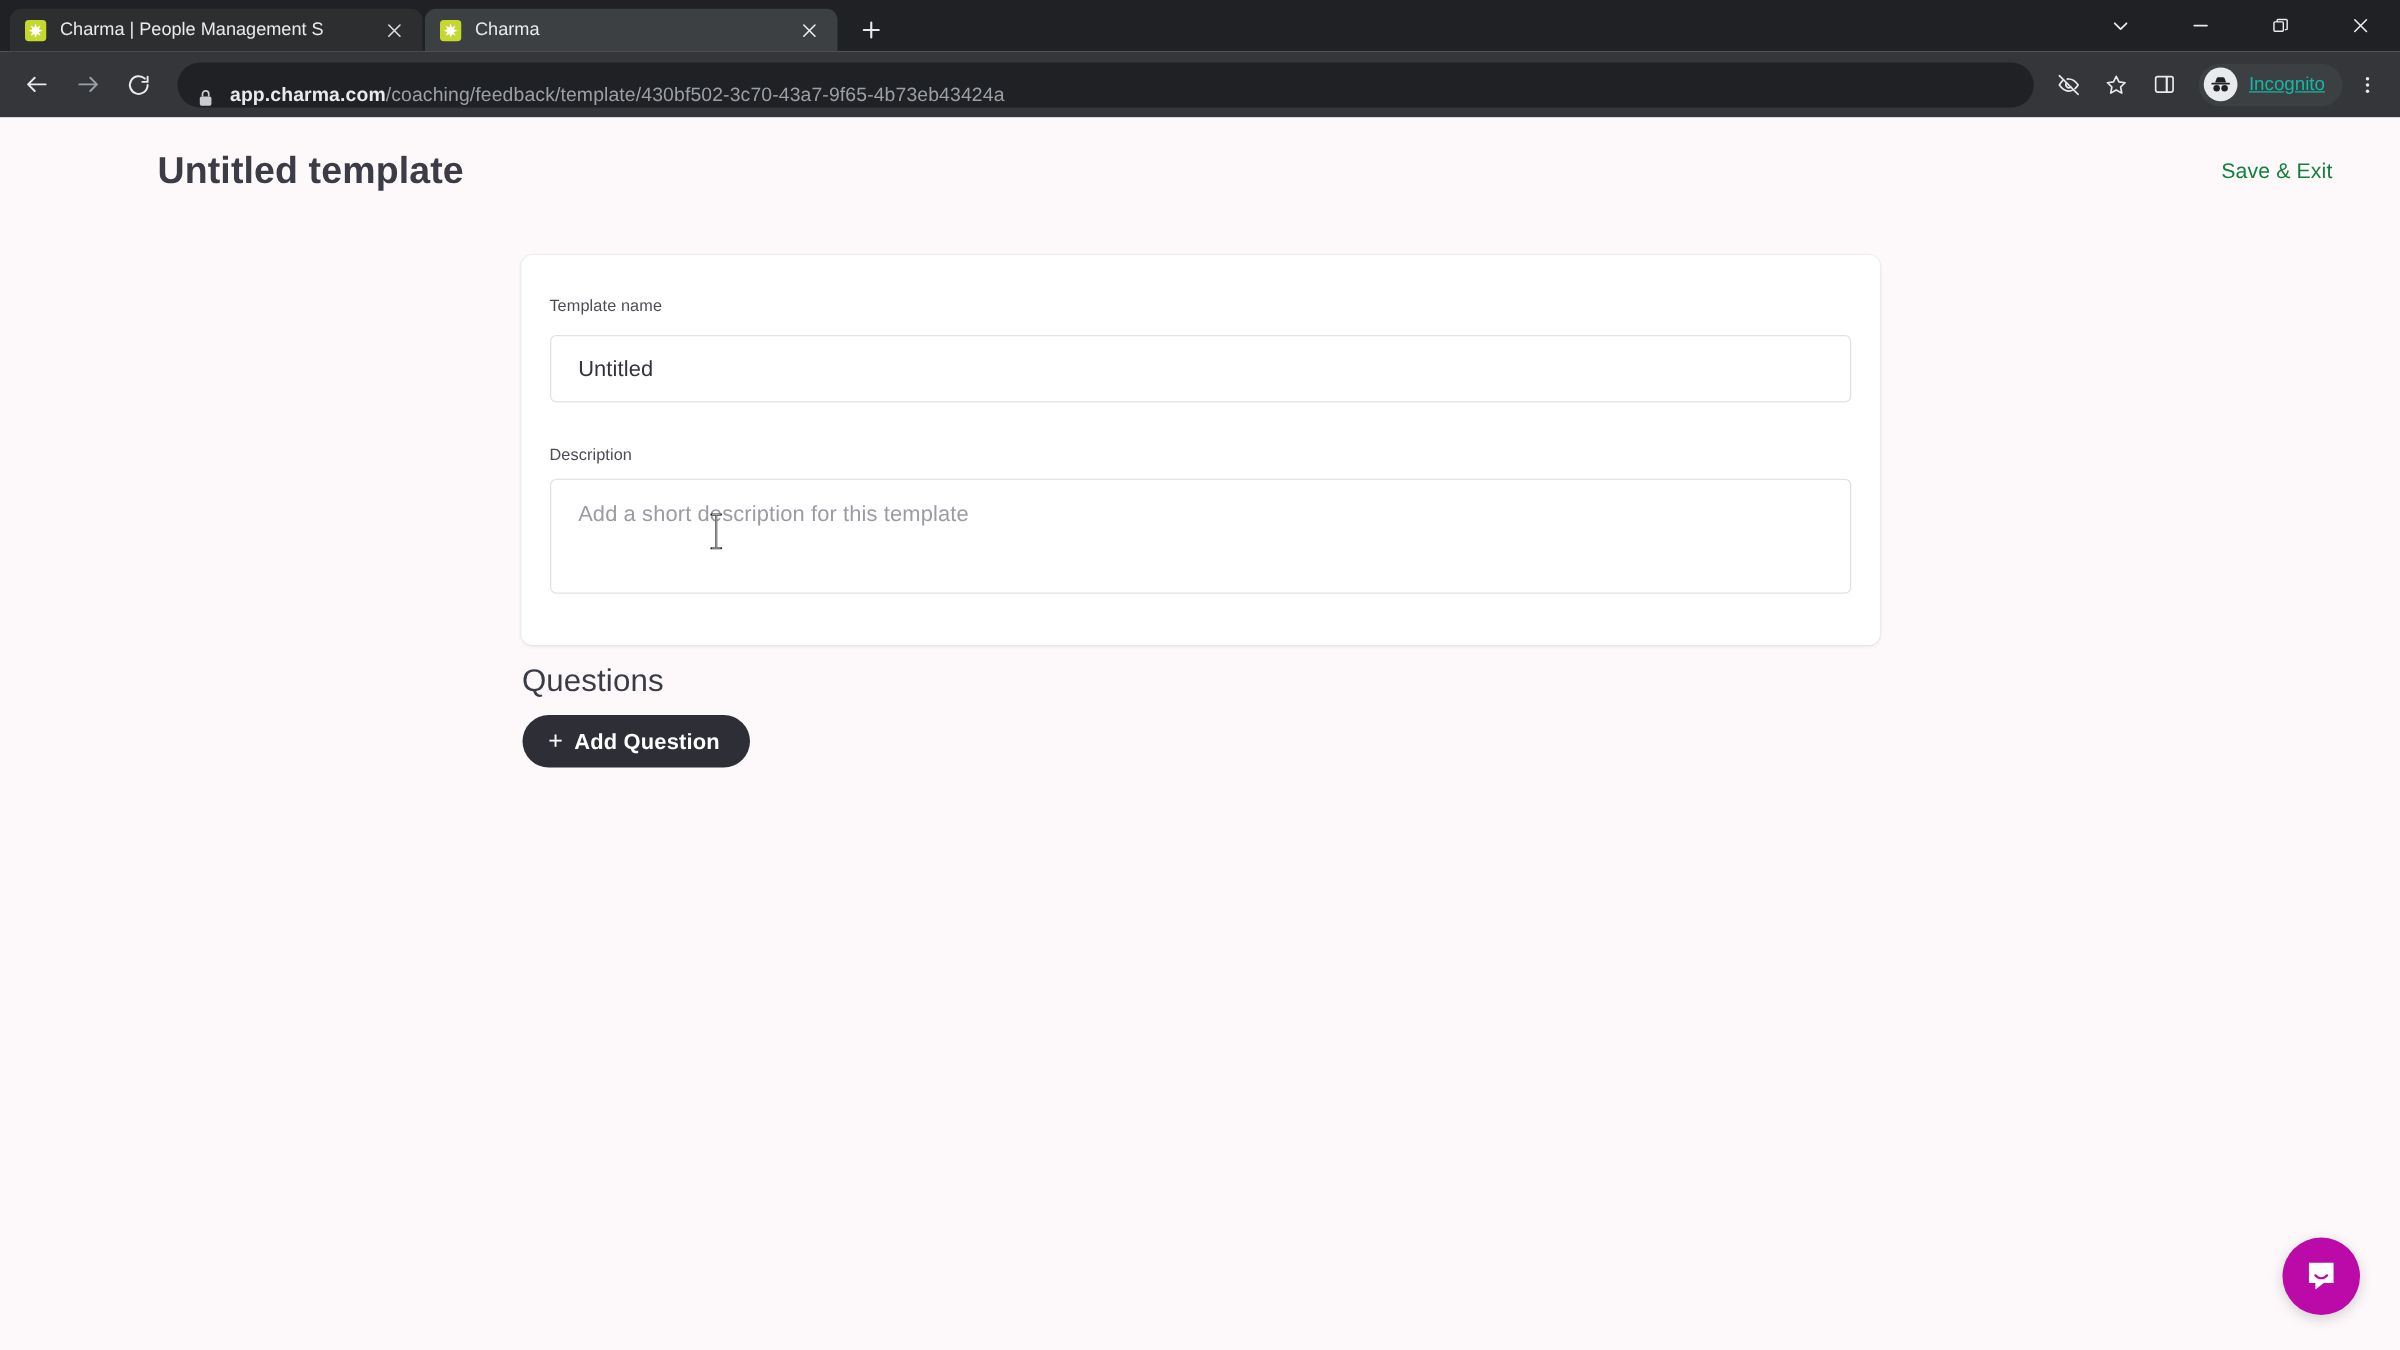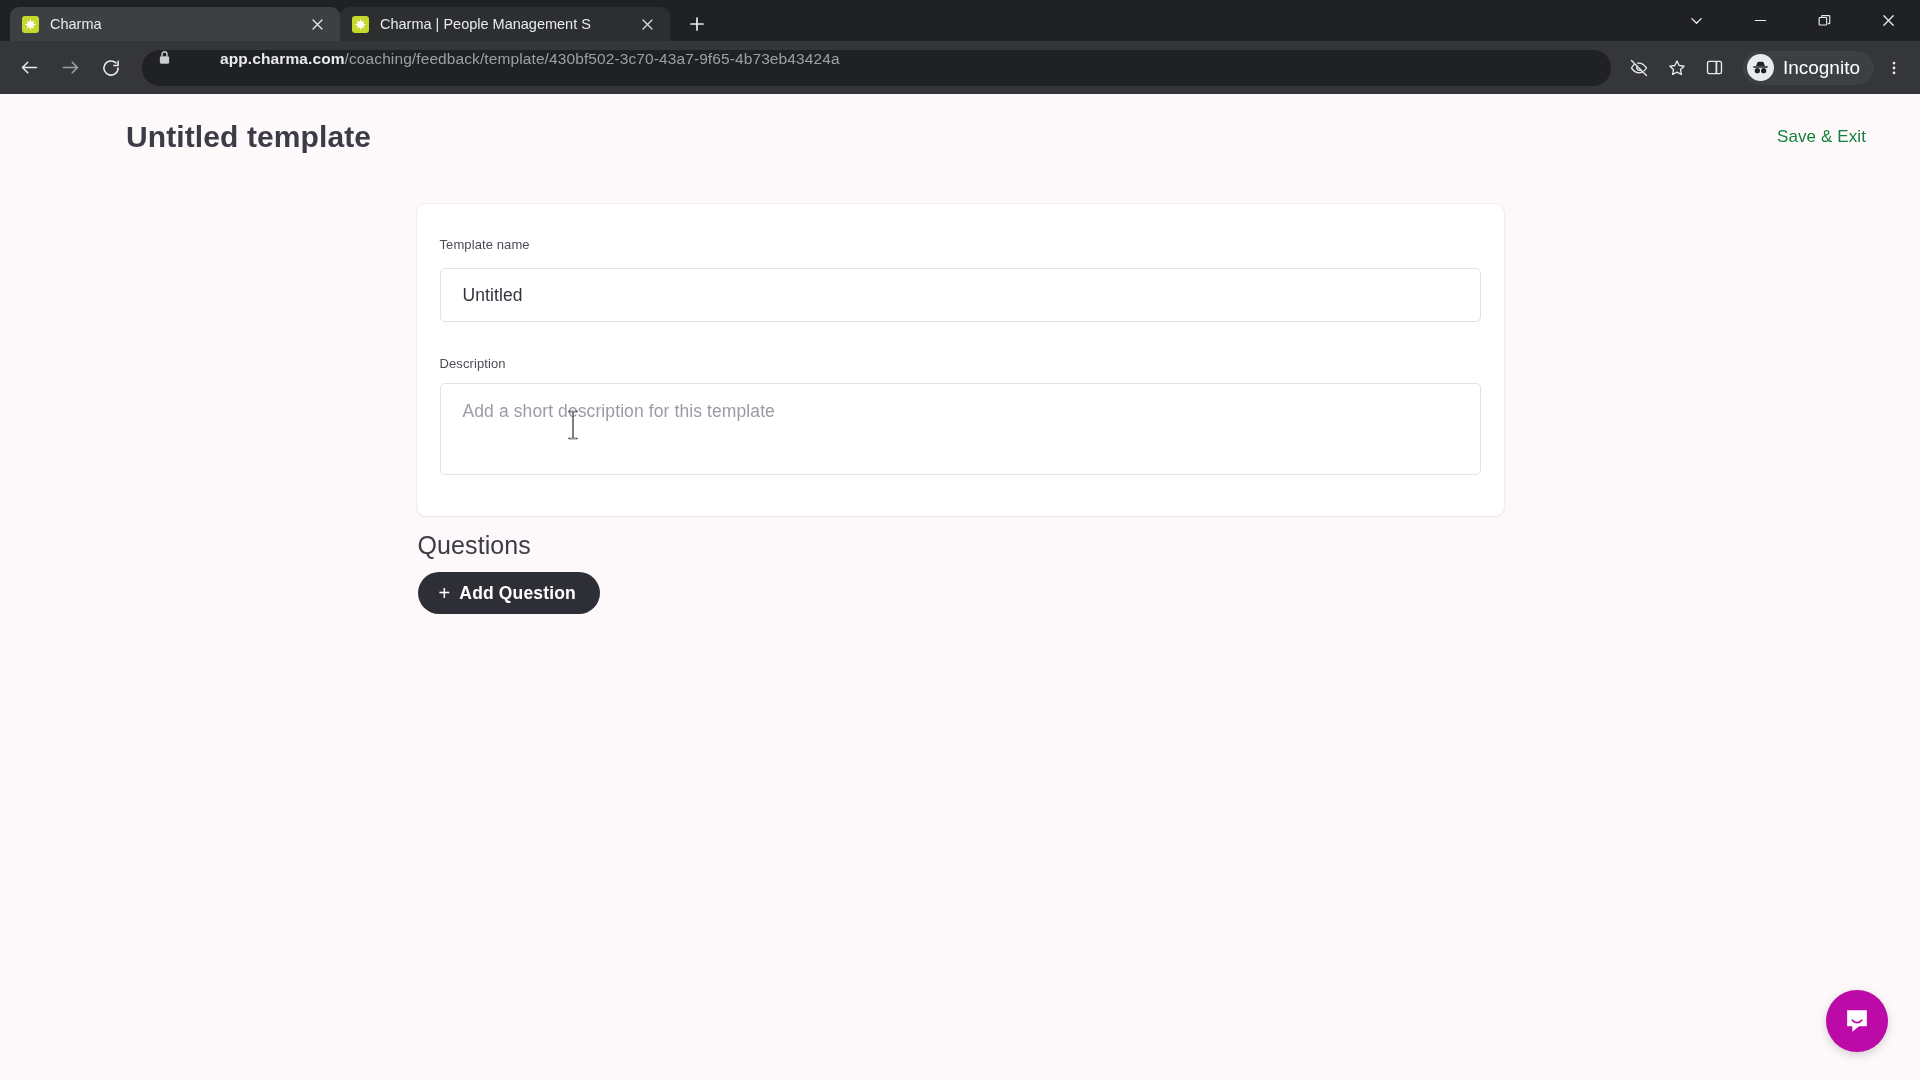--- a/index.html
+++ b/index.html
@@ -278,6 +278,20 @@
 
   <div class="tabstrip">
 
+    <div class="tab inactive">
+      <span class="tab-favicon">
+        <svg width="13" height="13" viewBox="0 0 24 24">
+            <path fill="#ffffff" d="M12 1.6l2.1 5.6 5.3-2.7-2.7 5.3 5.7 2.2-5.7 2.2 2.7 5.3-5.3-2.7-2.1 5.6-2.1-5.6-5.3 2.7 2.7-5.3L1.6 12l5.7-2.2-2.7-5.3 5.3 2.7z"></path>
+          </svg>
+      </span>
+      <span class="tab-title">Charma | People Management S</span>
+      <span class="tab-close">
+        <svg width="13" height="13" viewBox="0 0 16 16">
+            <path d="M2.5 2.5l11 11M13.5 2.5l-11 11" stroke="#dadce0" stroke-width="1.6" stroke-linecap="round"></path>
+          </svg>
+      </span>
+    </div>
+
     <div class="tab active">
       <span class="tab-favicon">
         <svg width="13" height="13" viewBox="0 0 24 24">
@@ -288,20 +302,6 @@
       <span class="tab-close">
         <svg width="13" height="13" viewBox="0 0 16 16">
             <path d="M2.5 2.5l11 11M13.5 2.5l-11 11" stroke="#e8eaed" stroke-width="1.6" stroke-linecap="round"></path>
-          </svg>
-      </span>
-    </div>
-
-    <div class="tab inactive">
-      <span class="tab-favicon">
-        <svg width="13" height="13" viewBox="0 0 24 24">
-            <path fill="#ffffff" d="M12 1.6l2.1 5.6 5.3-2.7-2.7 5.3 5.7 2.2-5.7 2.2 2.7 5.3-5.3-2.7-2.1 5.6-2.1-5.6-5.3 2.7 2.7-5.3L1.6 12l5.7-2.2-2.7-5.3 5.3 2.7z"></path>
-          </svg>
-      </span>
-      <span class="tab-title">Charma | People Management S</span>
-      <span class="tab-close">
-        <svg width="13" height="13" viewBox="0 0 16 16">
-            <path d="M2.5 2.5l11 11M13.5 2.5l-11 11" stroke="#dadce0" stroke-width="1.6" stroke-linecap="round"></path>
           </svg>
       </span>
     </div>

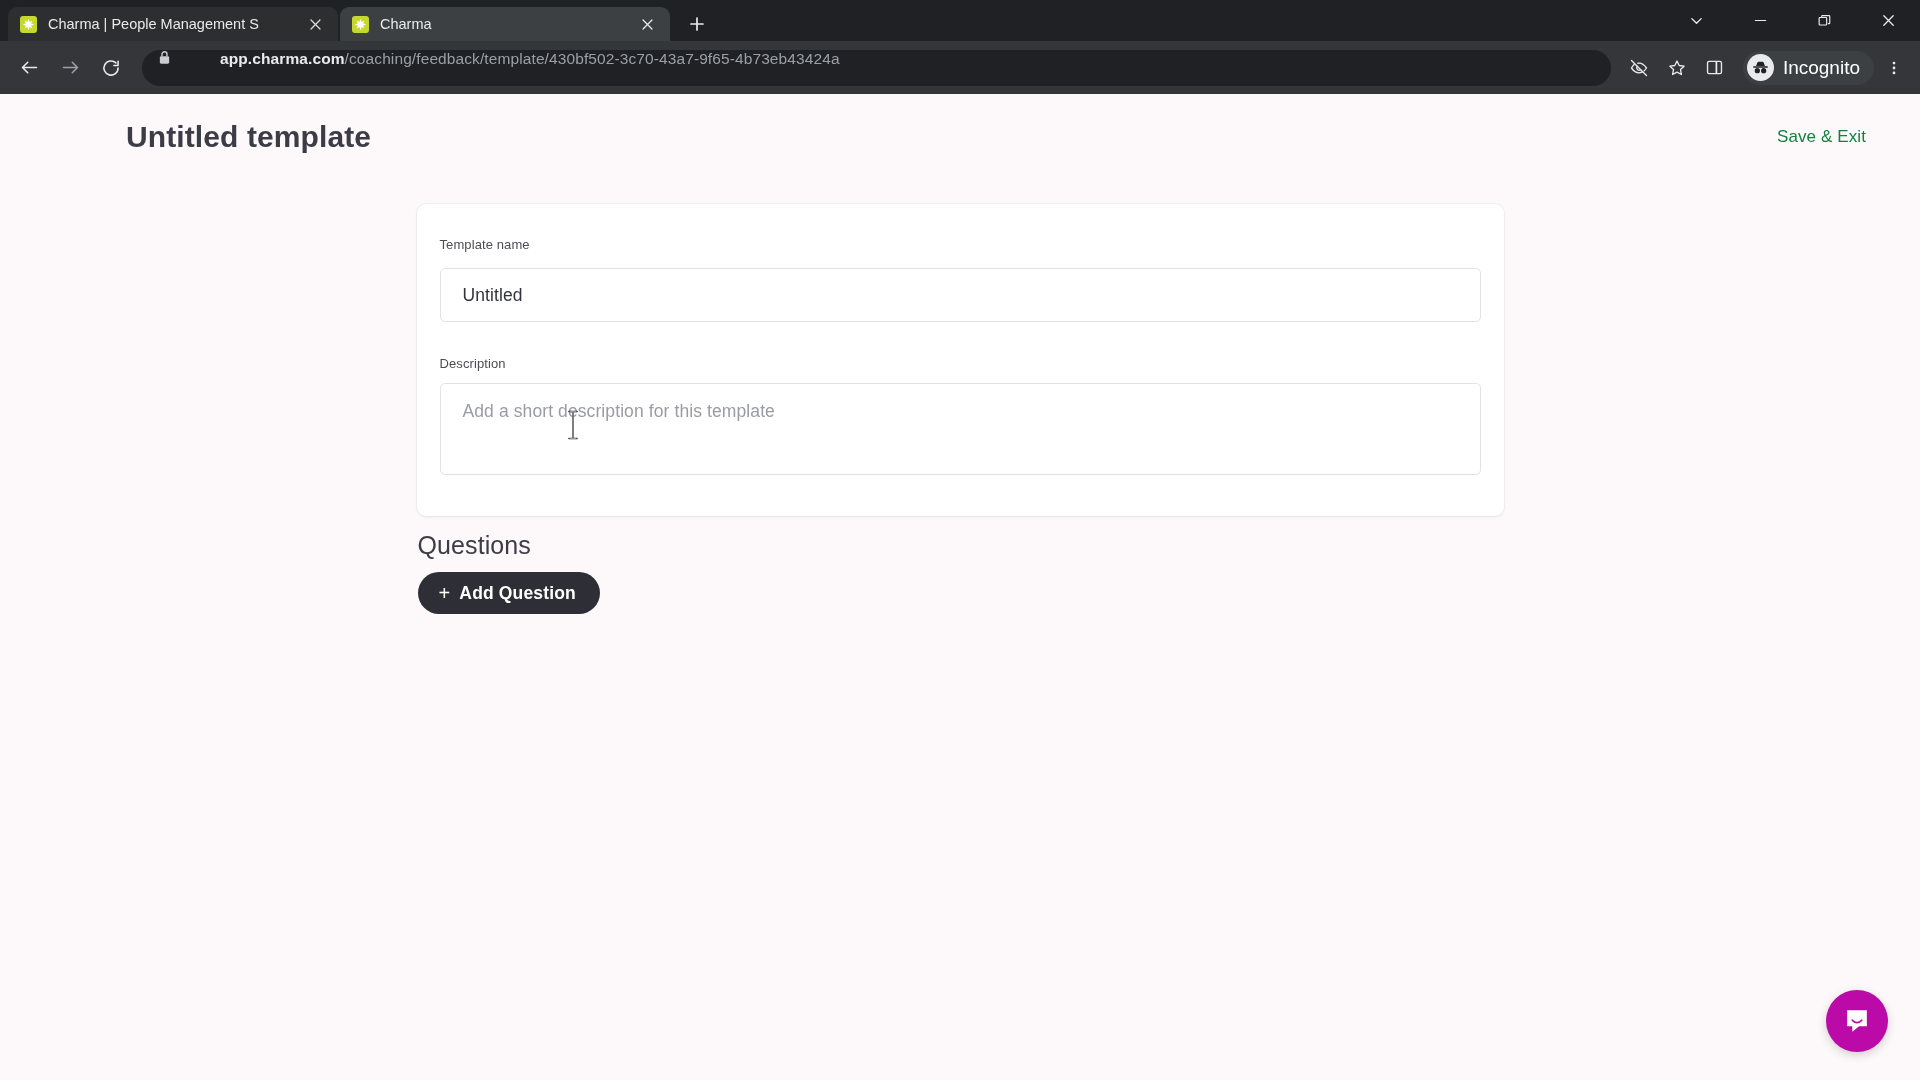--- a/index.html
+++ b/index.html
@@ -99,11 +99,10 @@
     background: #202124;
     border-radius: 18px;
     display: flex;
-    align-items: flex-start;
+    align-items: flex-end;
     padding: 0 14px 0 16px;
     margin: 0 8px 0 9px;
     min-width: 0;
-    gap: 36px;
   }
   .lock-icon { flex: none; margin-right: 13px; display: flex; }
   .url {

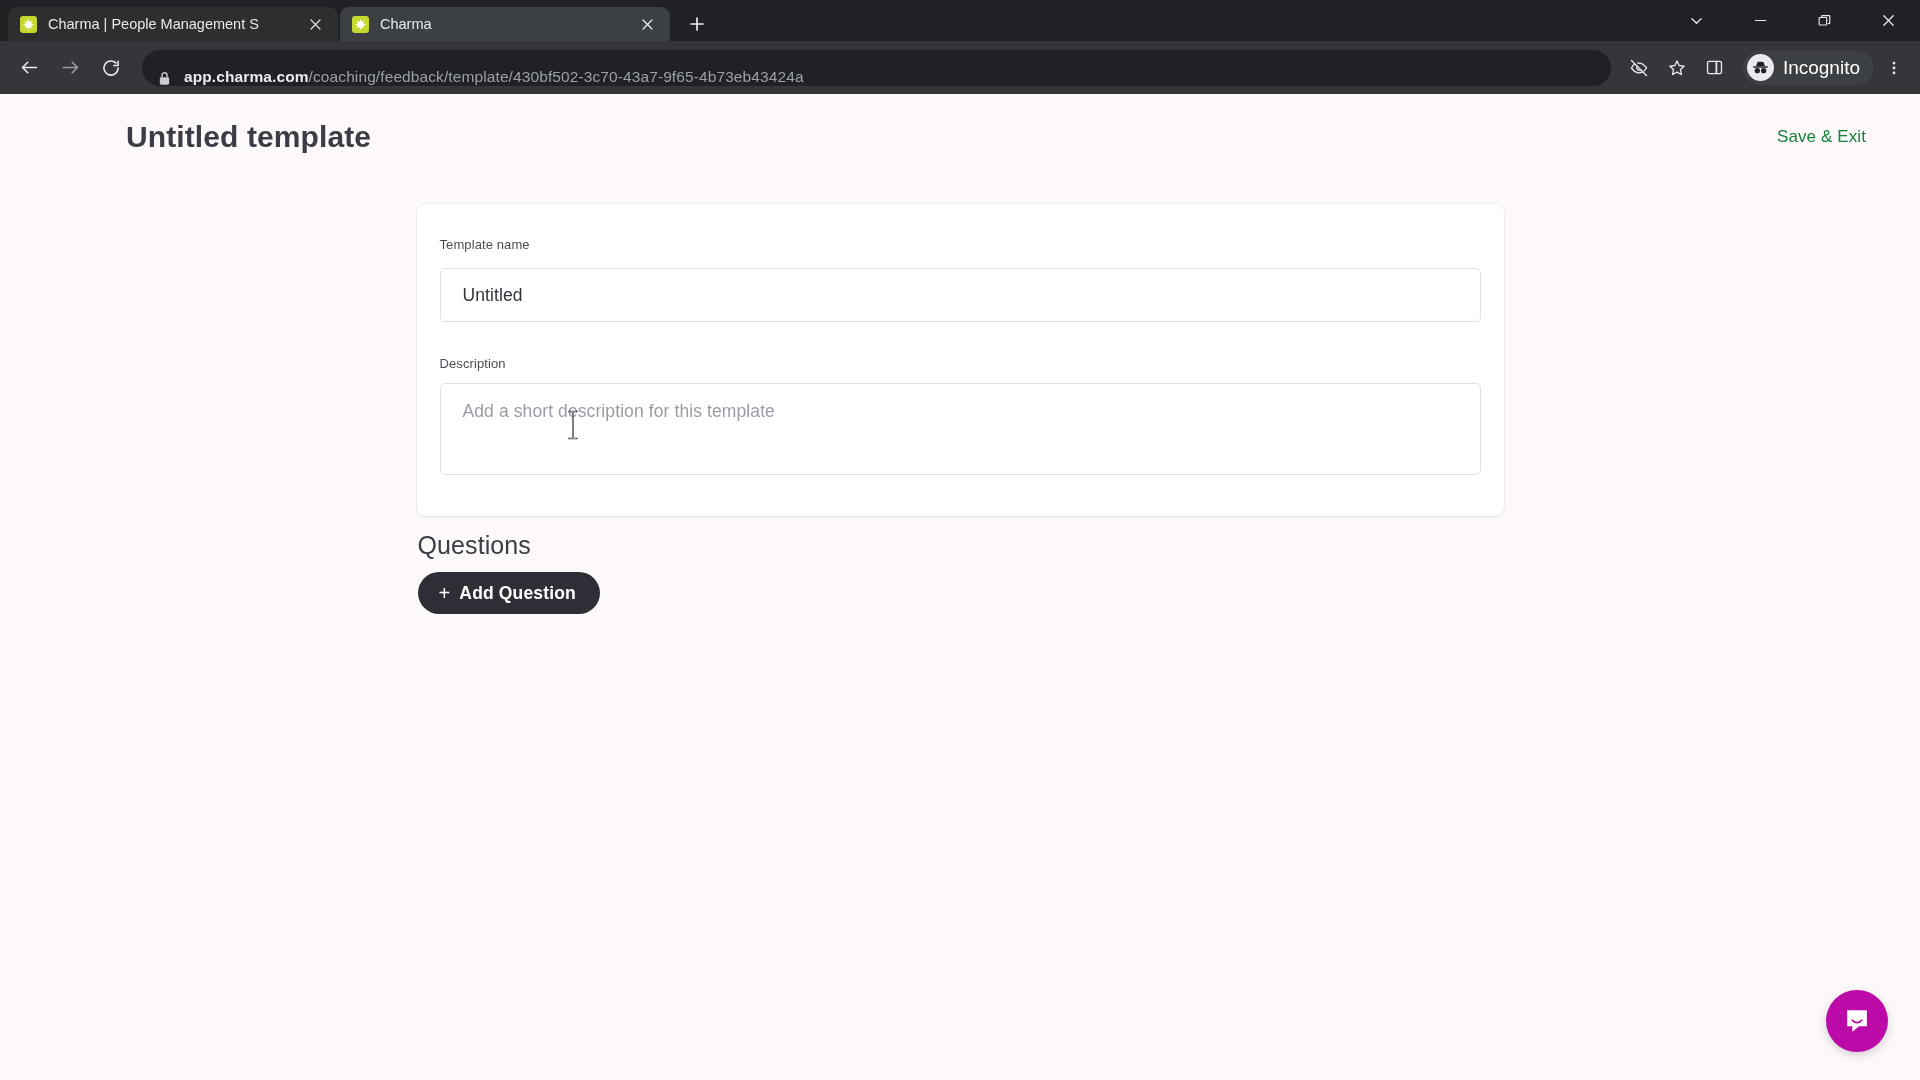--- a/index.html
+++ b/index.html
@@ -137,7 +137,7 @@
     margin-right: 9px;
     flex: none;
   }
-  .incognito-label { color: #ffffff; font-size: 19px; white-space: nowrap; }
+  .incognito-label { color: #14b8a6; font-size: 15px; white-space: nowrap; text-decoration: underline; }
 
   
   .viewport {

